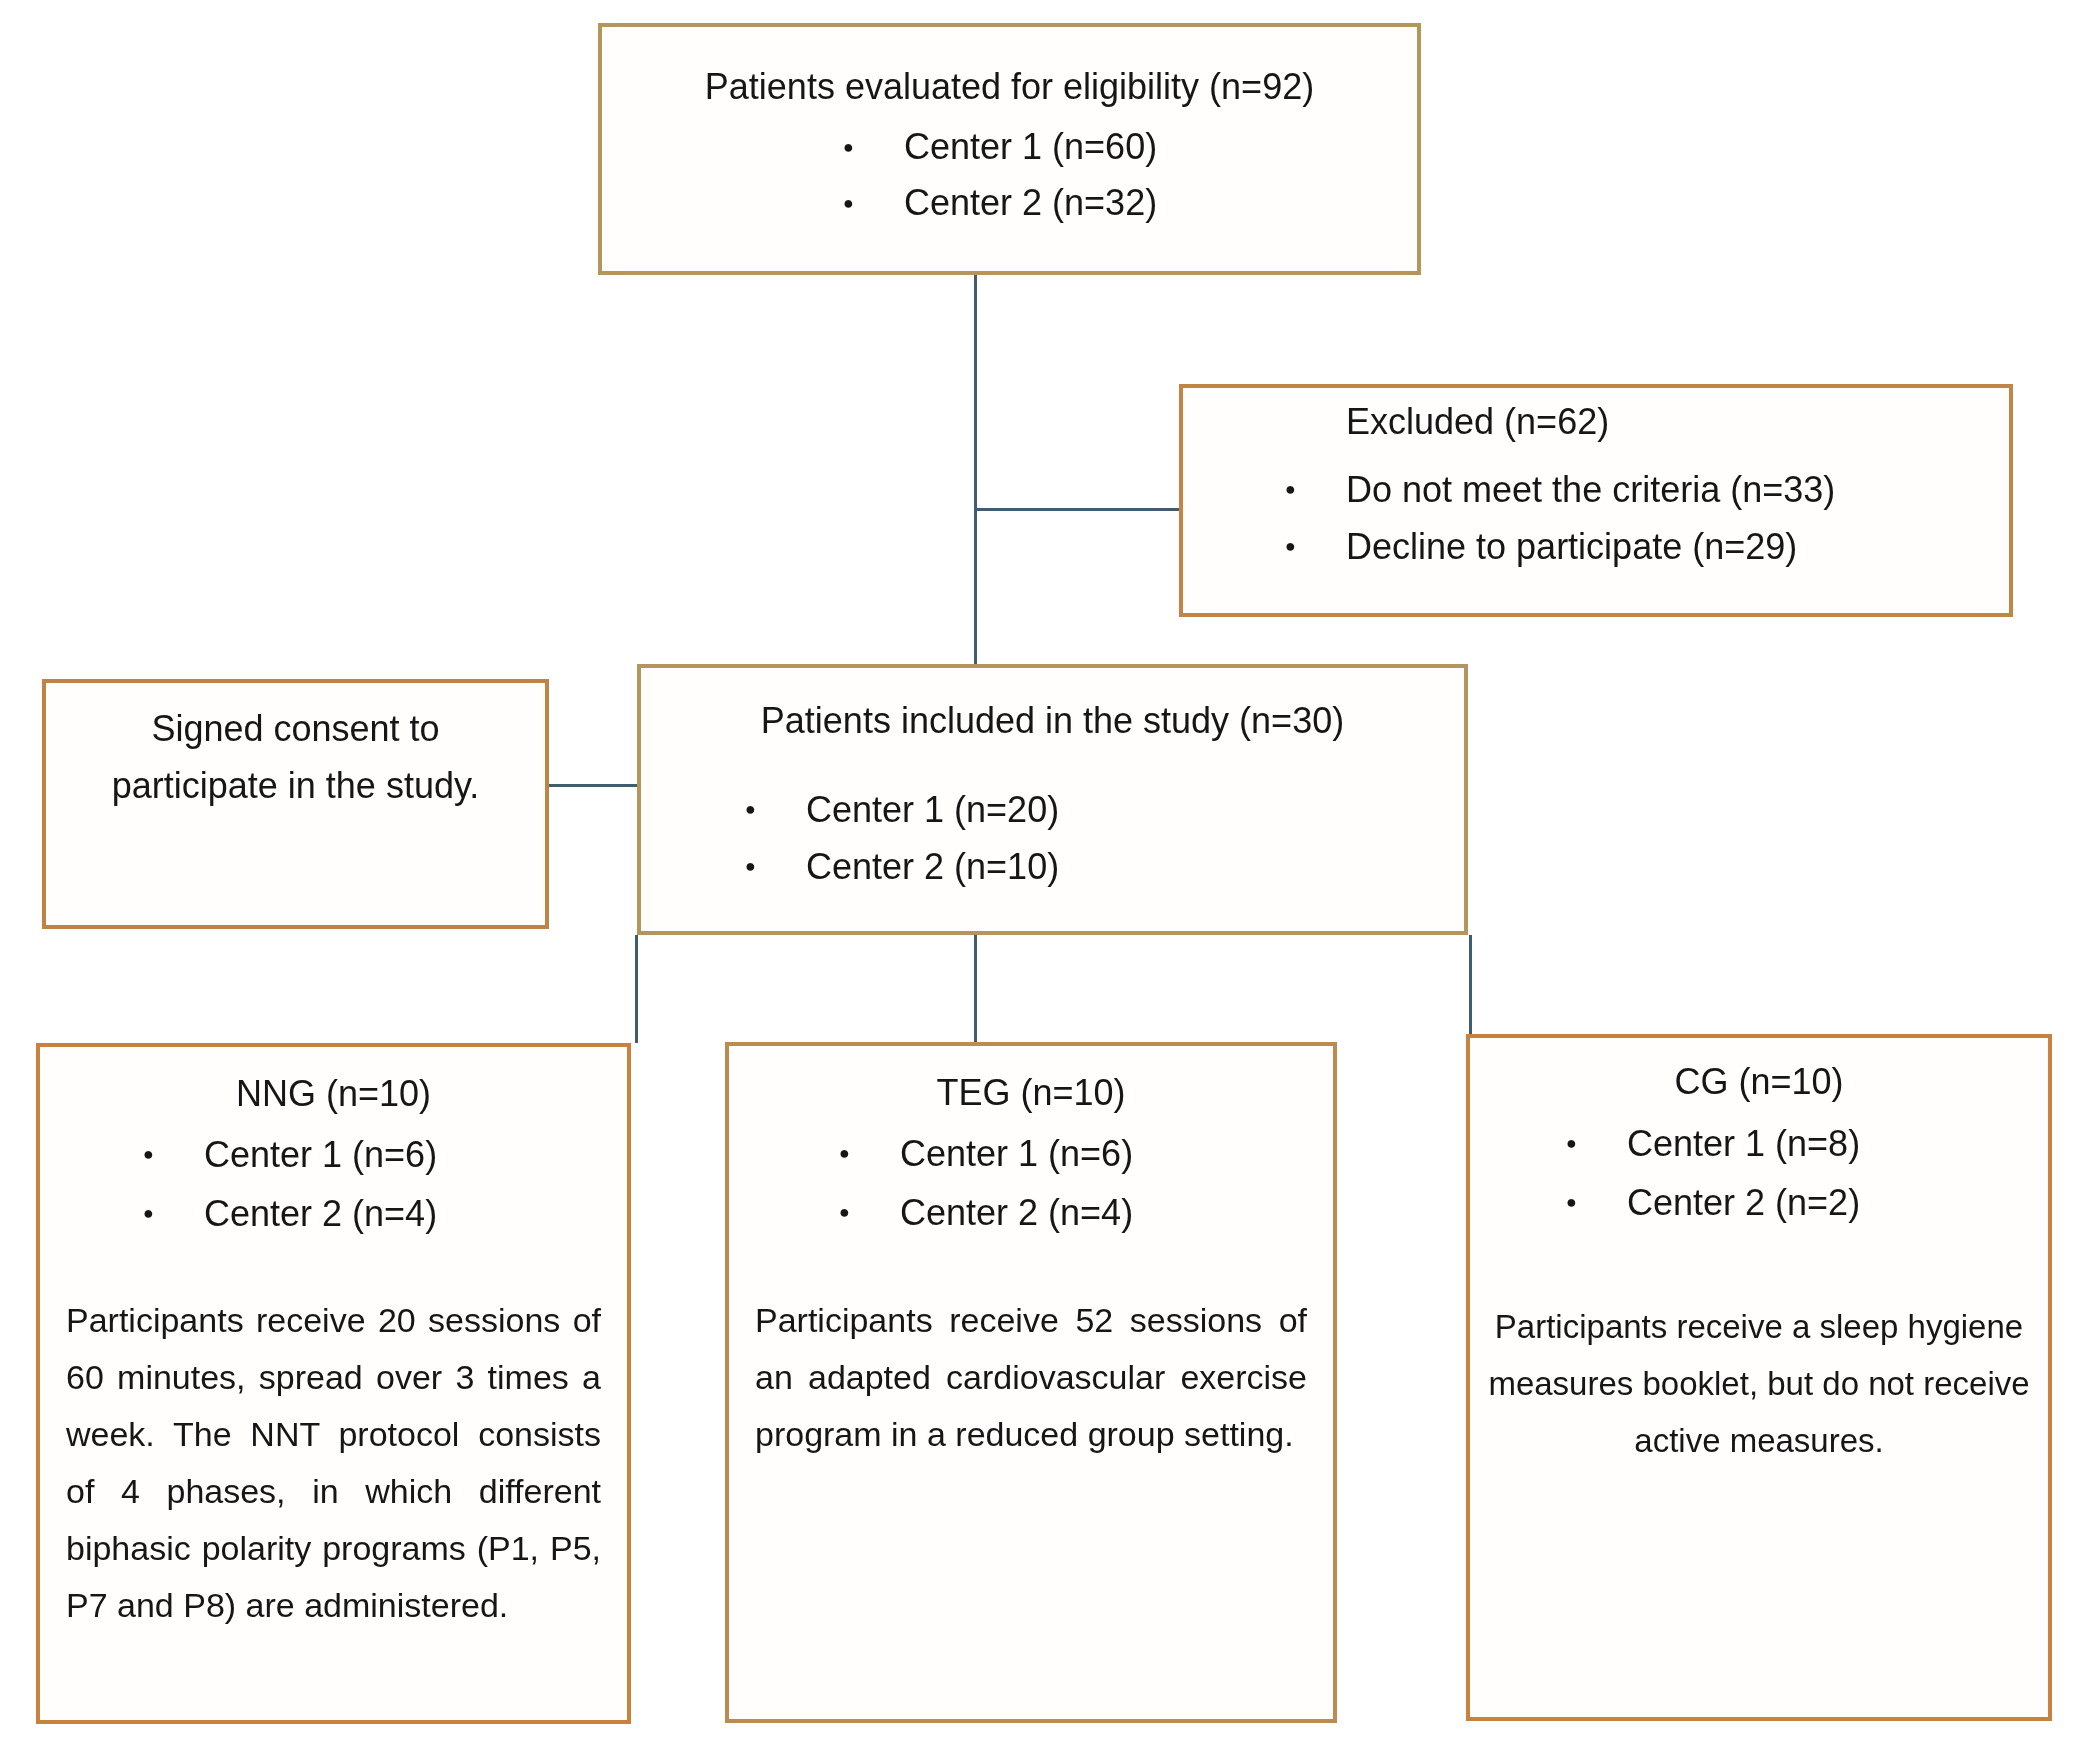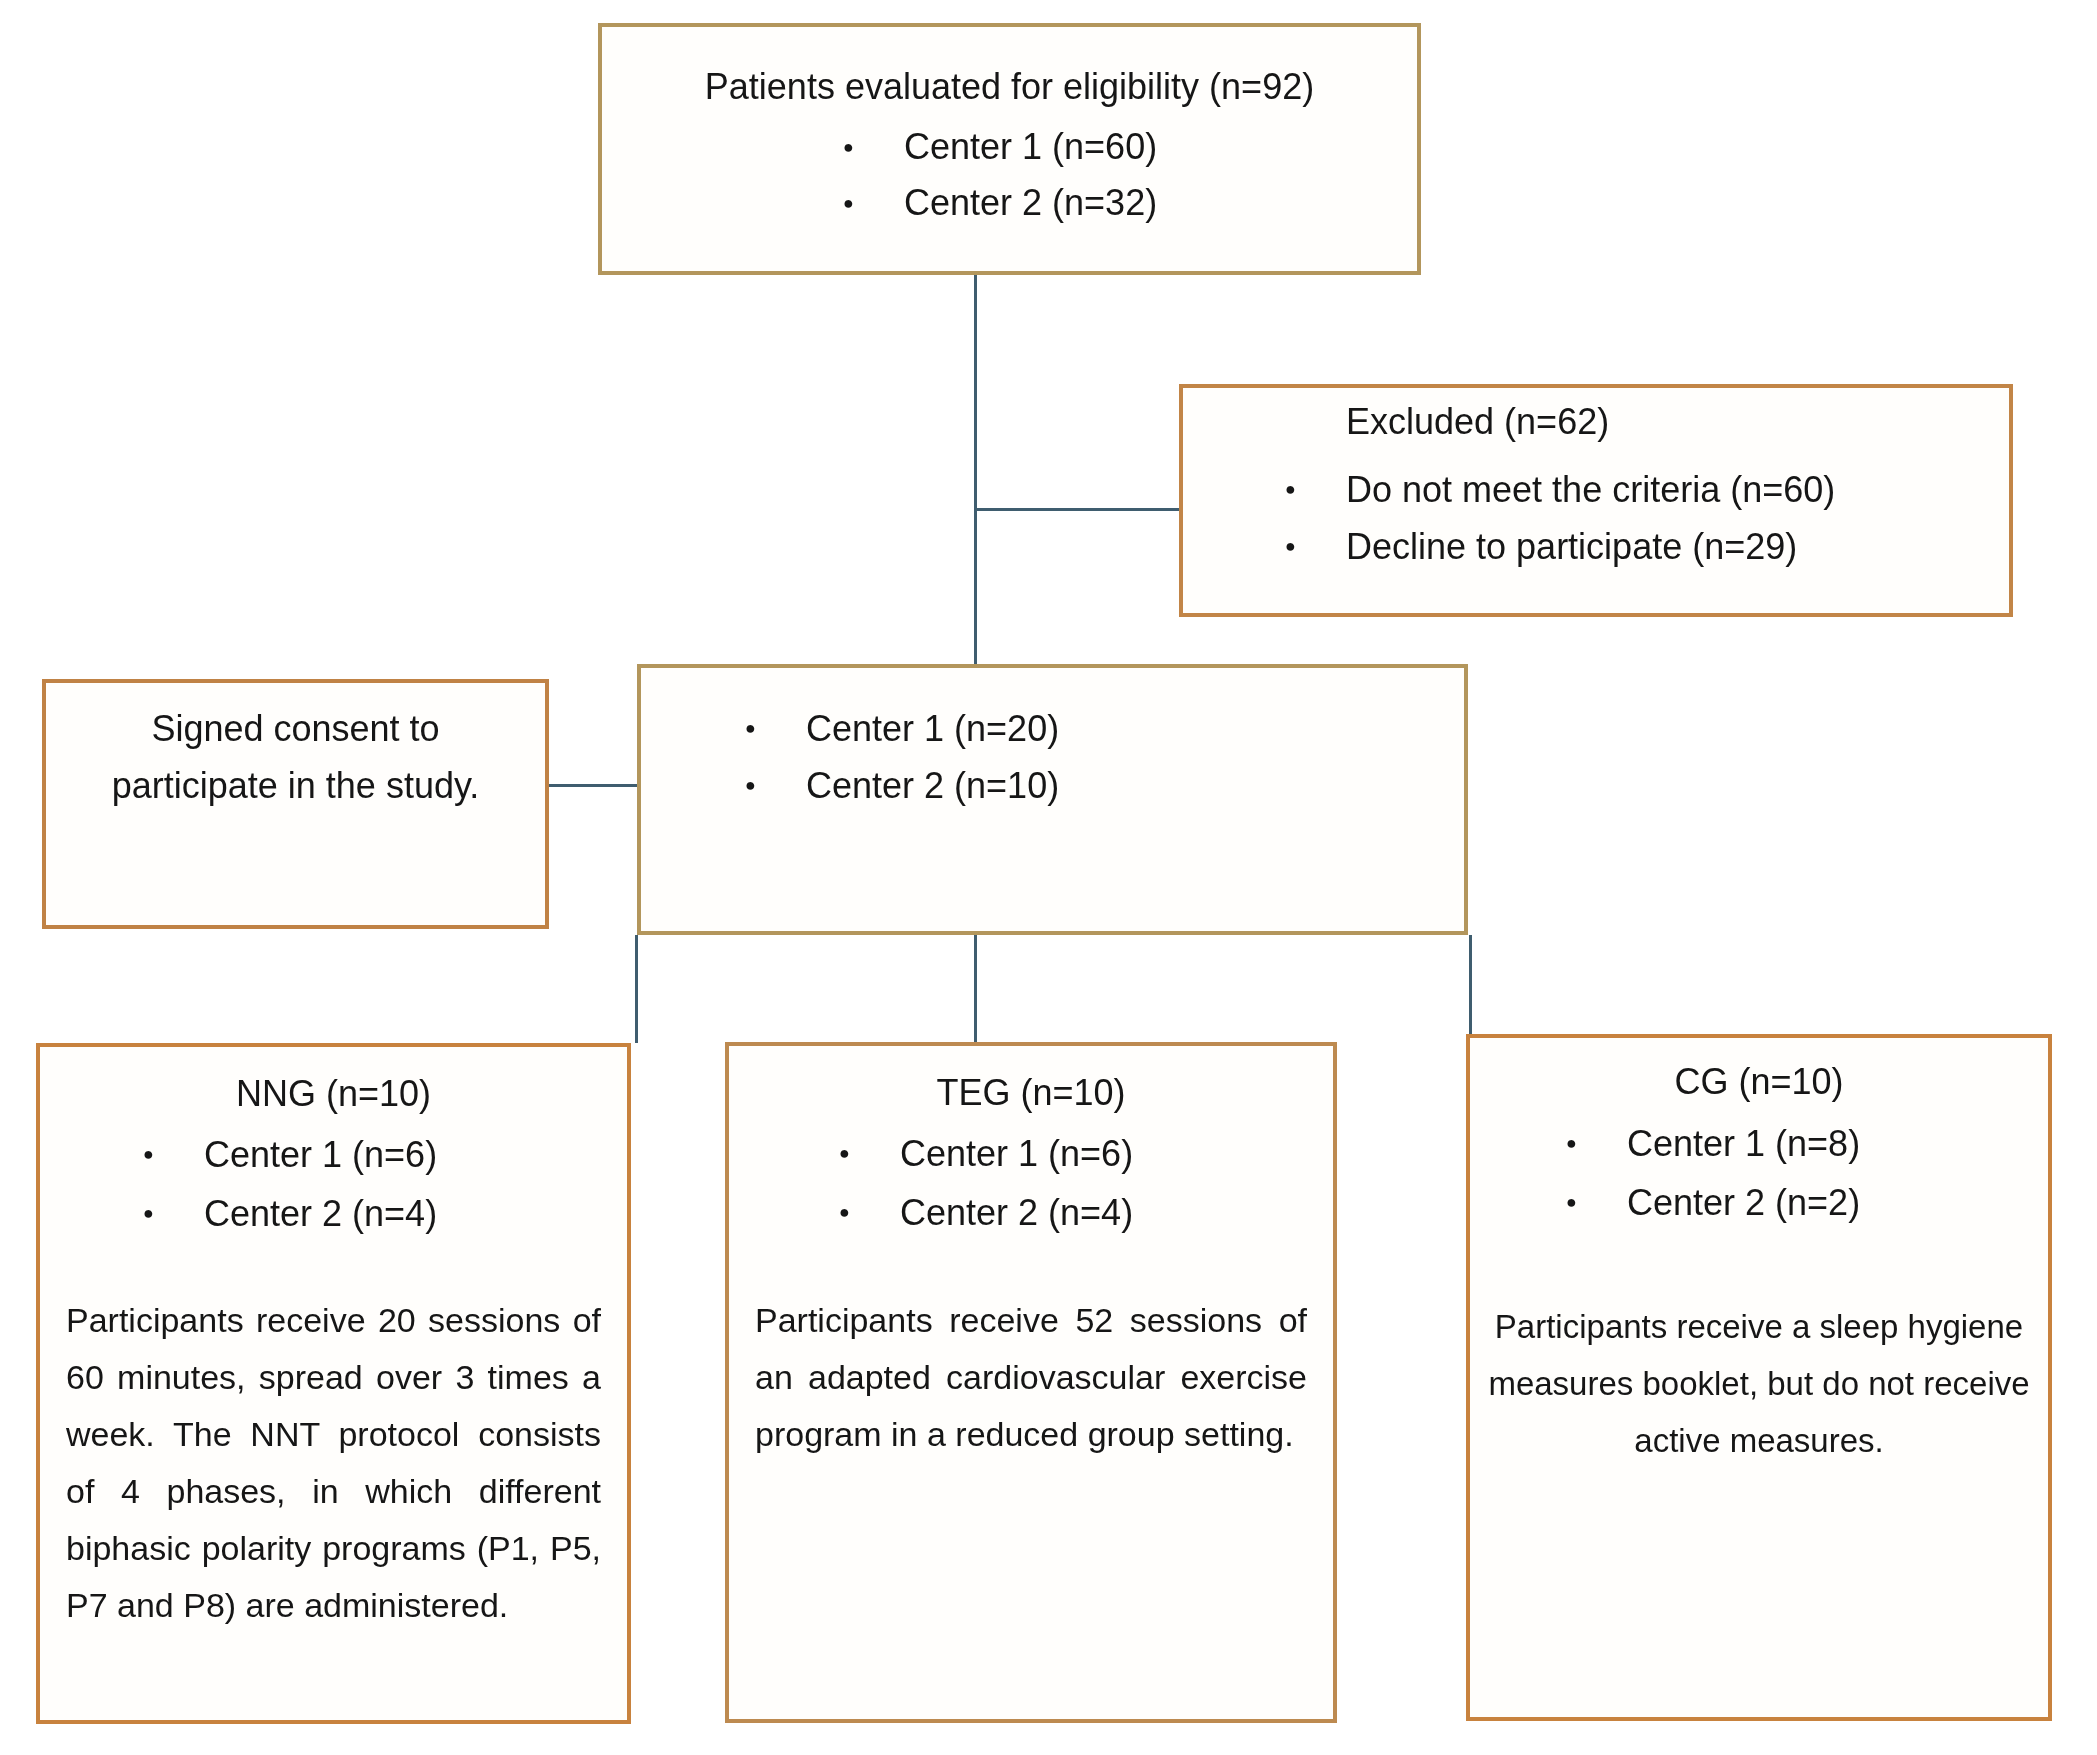--- a/index.html
+++ b/index.html
@@ -105,7 +105,7 @@
     <ul class="bullets">
       <li>
         <span class="marker">●</span>
-        <span>Do not meet the criteria (n=60)</span>
+        <span>Do not meet the criteria (n=33)</span>
       </li>
       <li>
         <span class="marker">●</span>

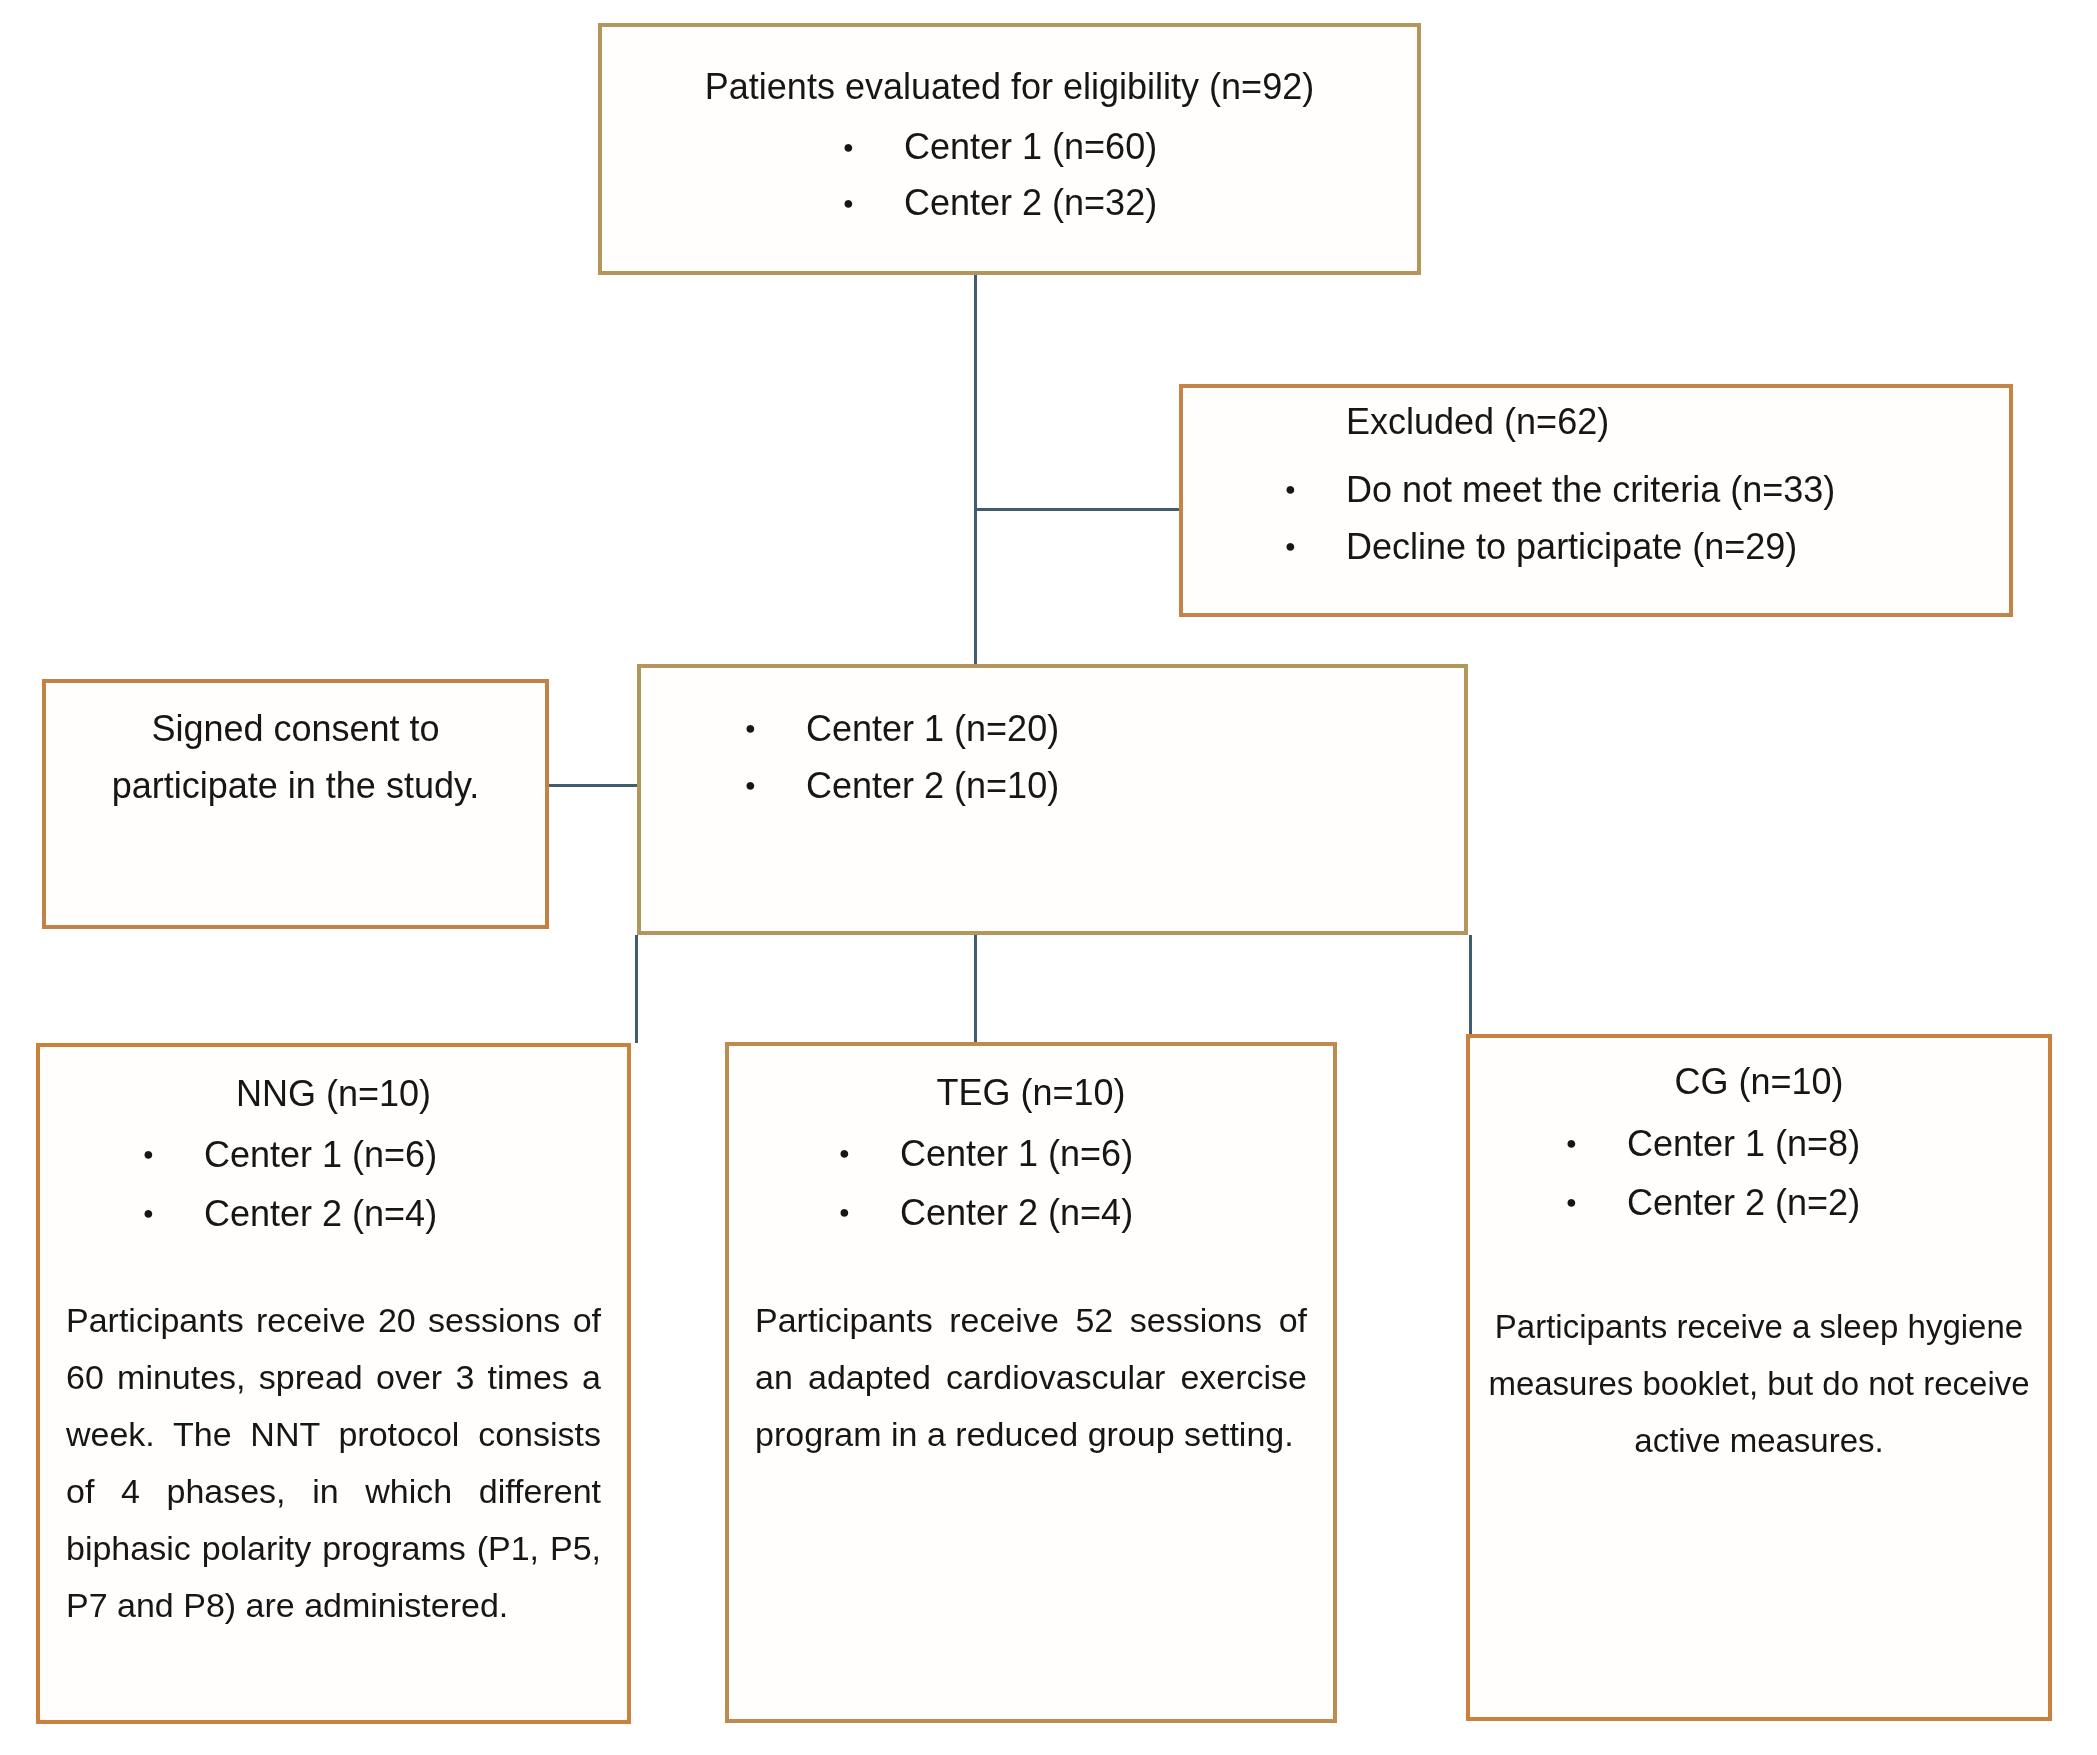--- a/index.html
+++ b/index.html
@@ -119,6 +119,7 @@
   </div>
 
   <div class="box" id="box-included">
+    <div class="box-title">Patients included in the study (n=30)</div>
     <ul class="bullets">
       <li>
         <span class="marker">●</span>

